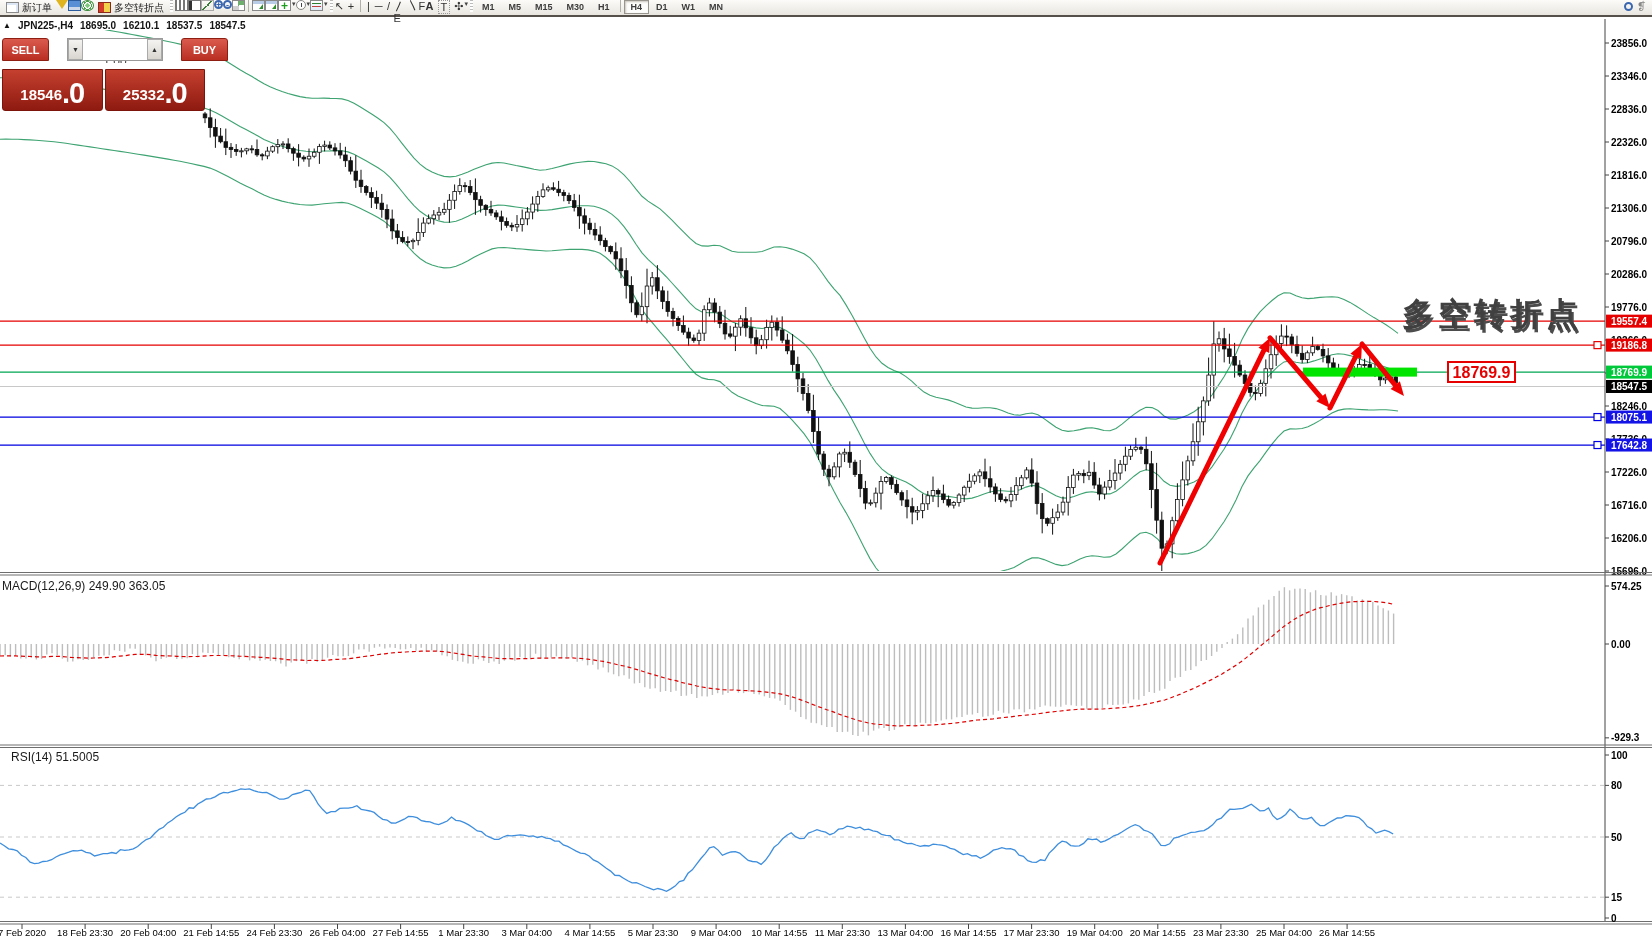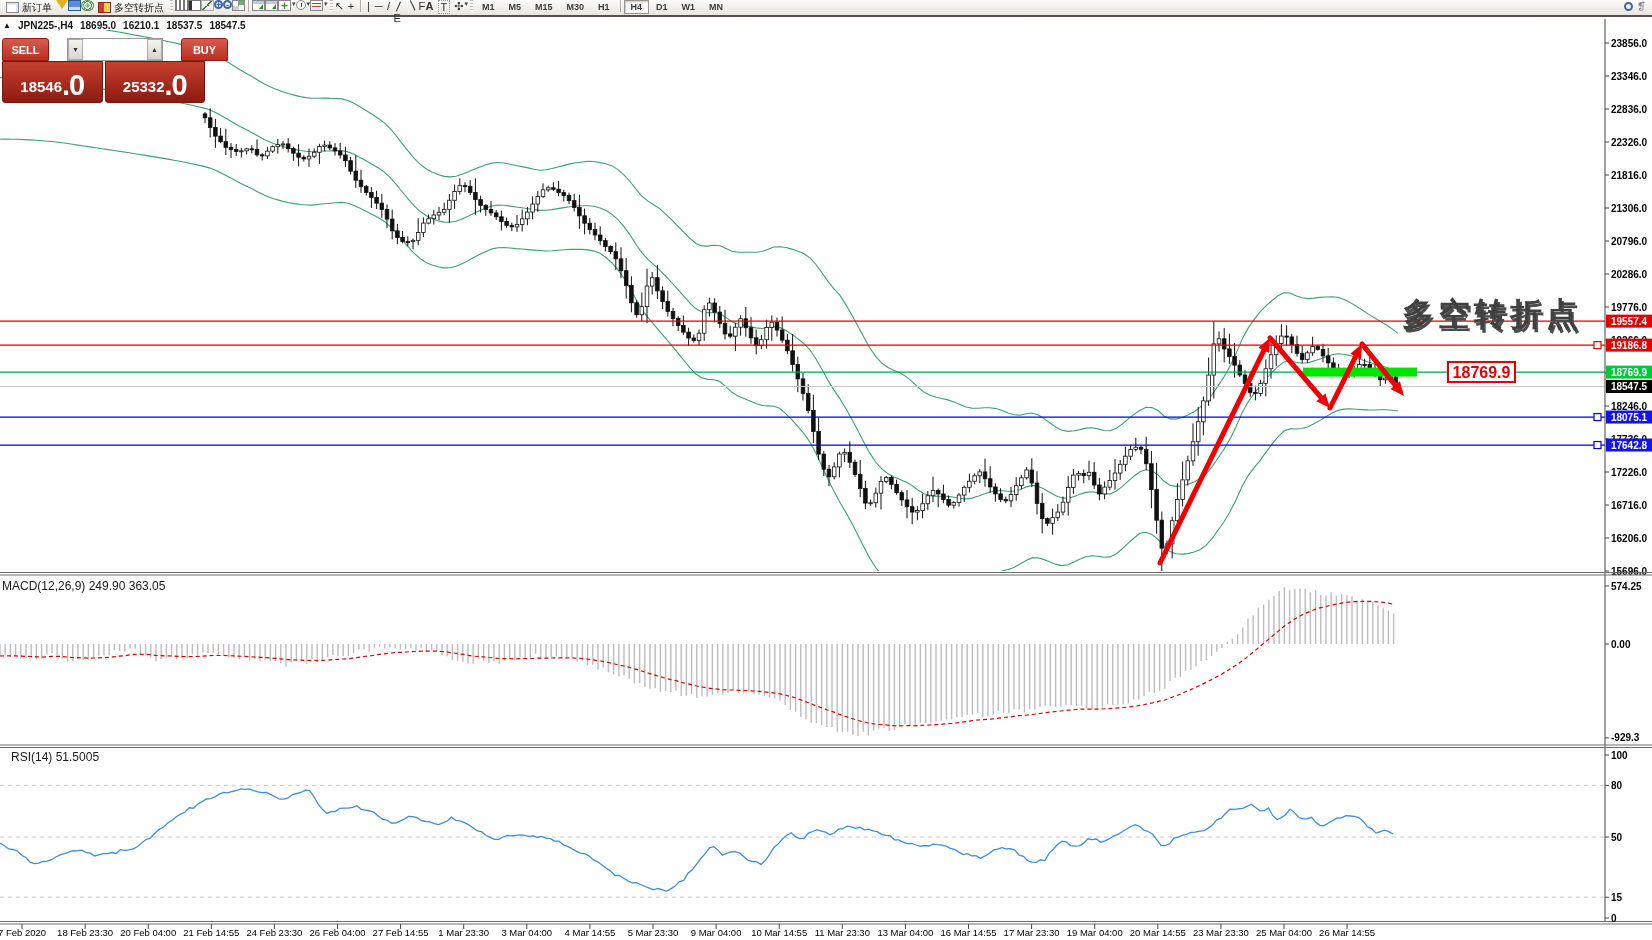--- a/index.html
+++ b/index.html
@@ -53,7 +53,7 @@
   .step-btn{width:15px;background:linear-gradient(#f4f3f1,#d9d6d0);border:1px solid #aaa;font-size:7px;color:#333;
     display:flex;align-items:center;justify-content:center;box-sizing:border-box;}
   #tp-vol{flex:1;border:none;text-align:center;font-size:12px;font-family:"Liberation Sans",sans-serif;color:#404040;width:60px;margin-top:22px;}
-  #tp-row2{display:flex;height:42px;gap:2px;margin-top:0px;text-align:center;}
+  #tp-row2{display:flex;height:42px;gap:2px;margin-top:8px;text-align:center;}
   .tp-price{flex:1;background:linear-gradient(#c5402f,#8e1a10);border-radius:0 0 3px 3px;color:#fff;
     display:flex;align-items:flex-end;justify-content:center;padding-bottom:2px;border:1px solid #7c140c;box-sizing:border-box;}
   .tp-price .main{font-size:15px;font-weight:700;line-height:26px;}

